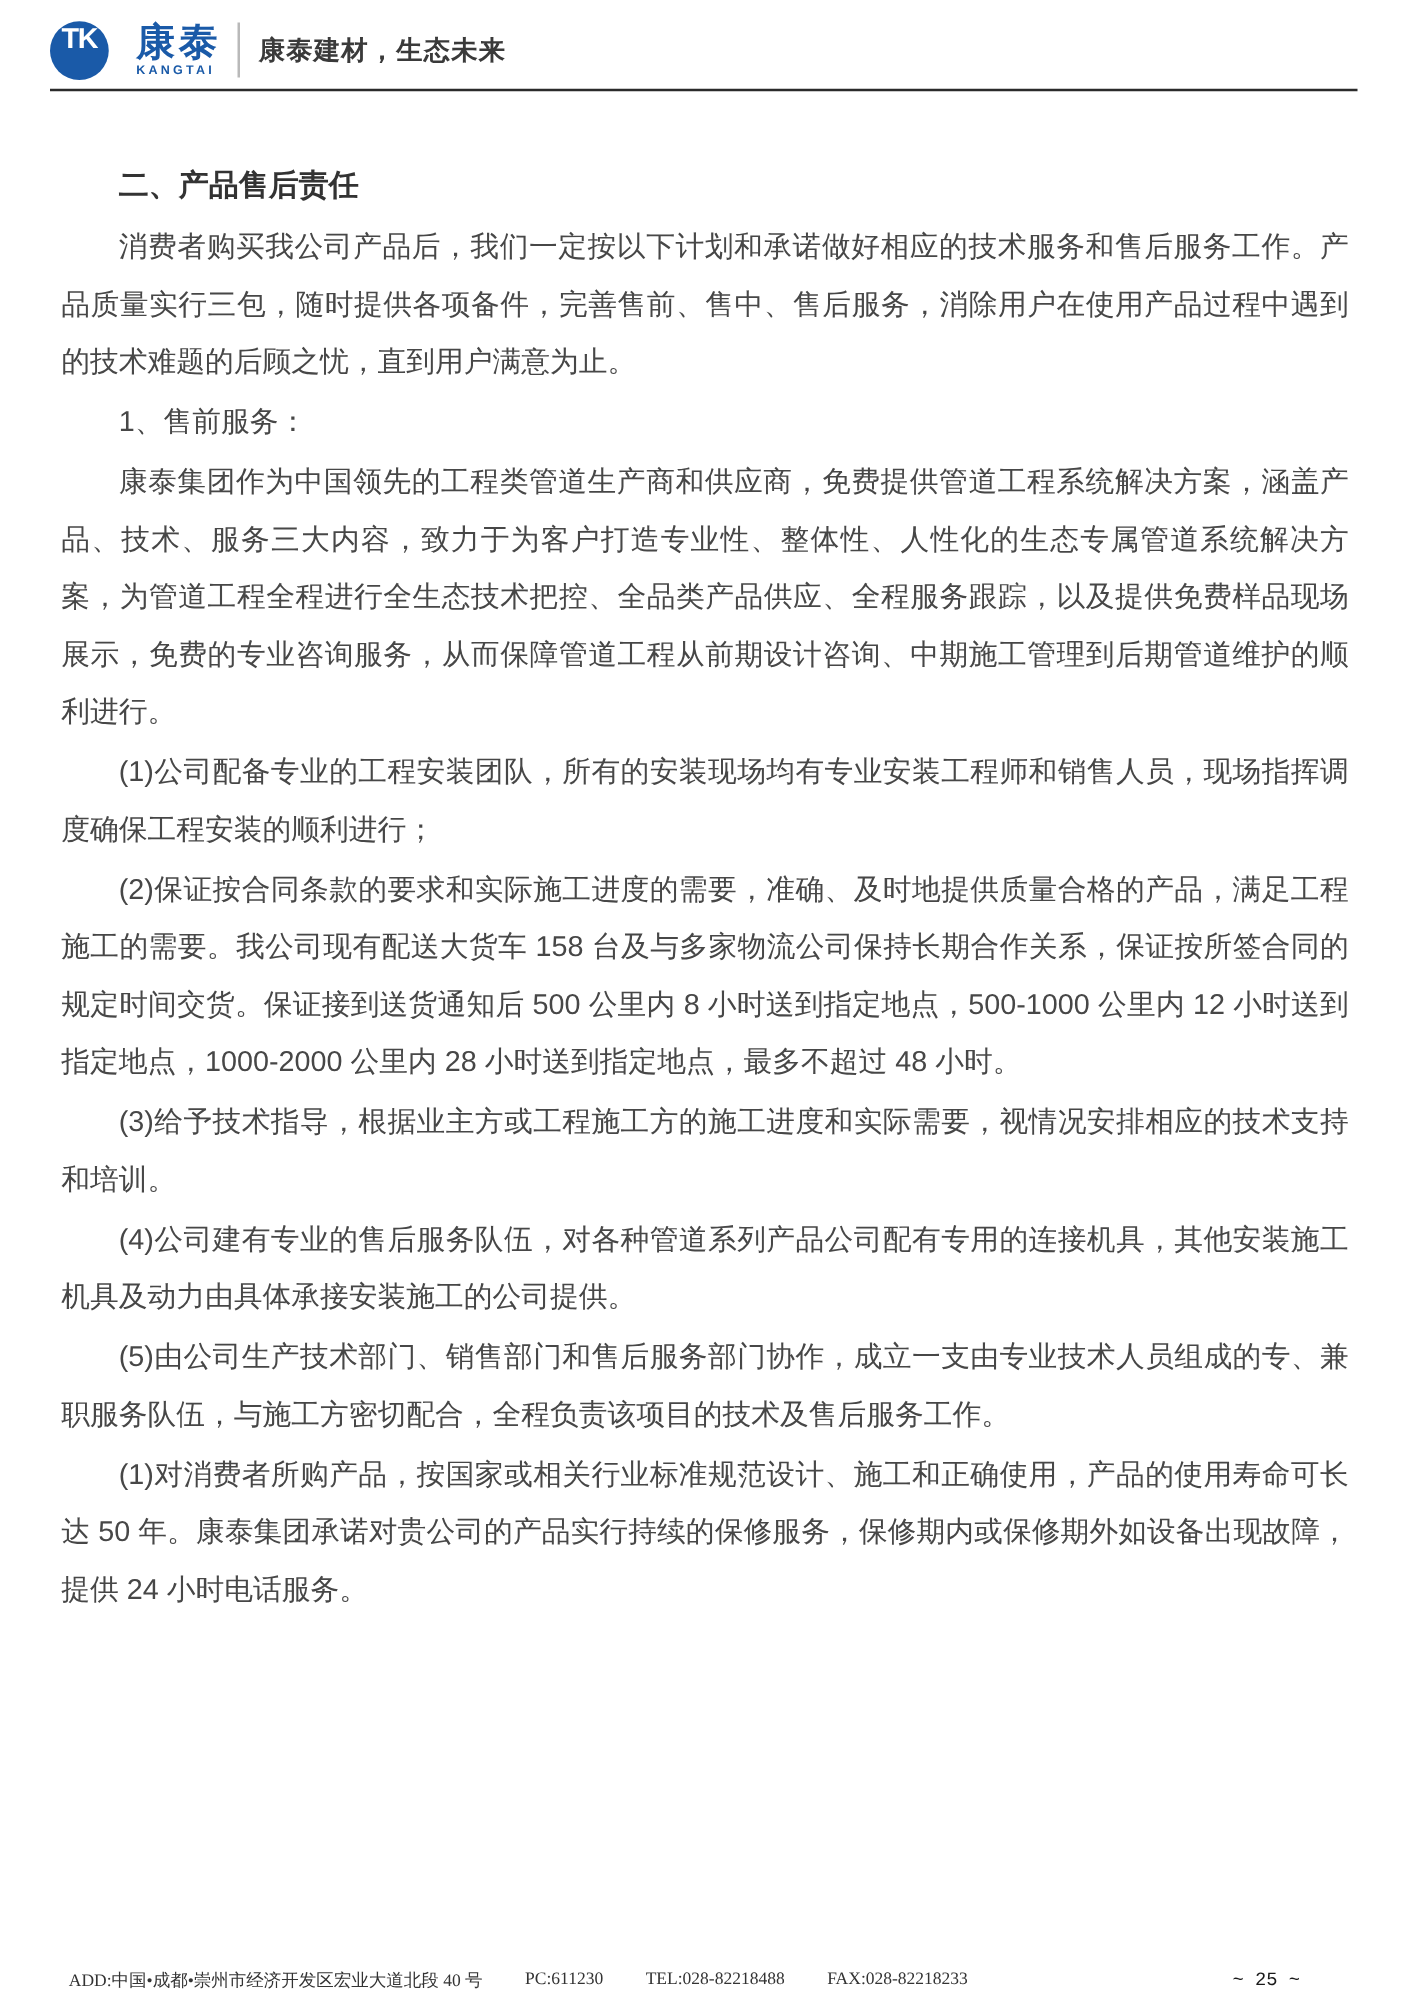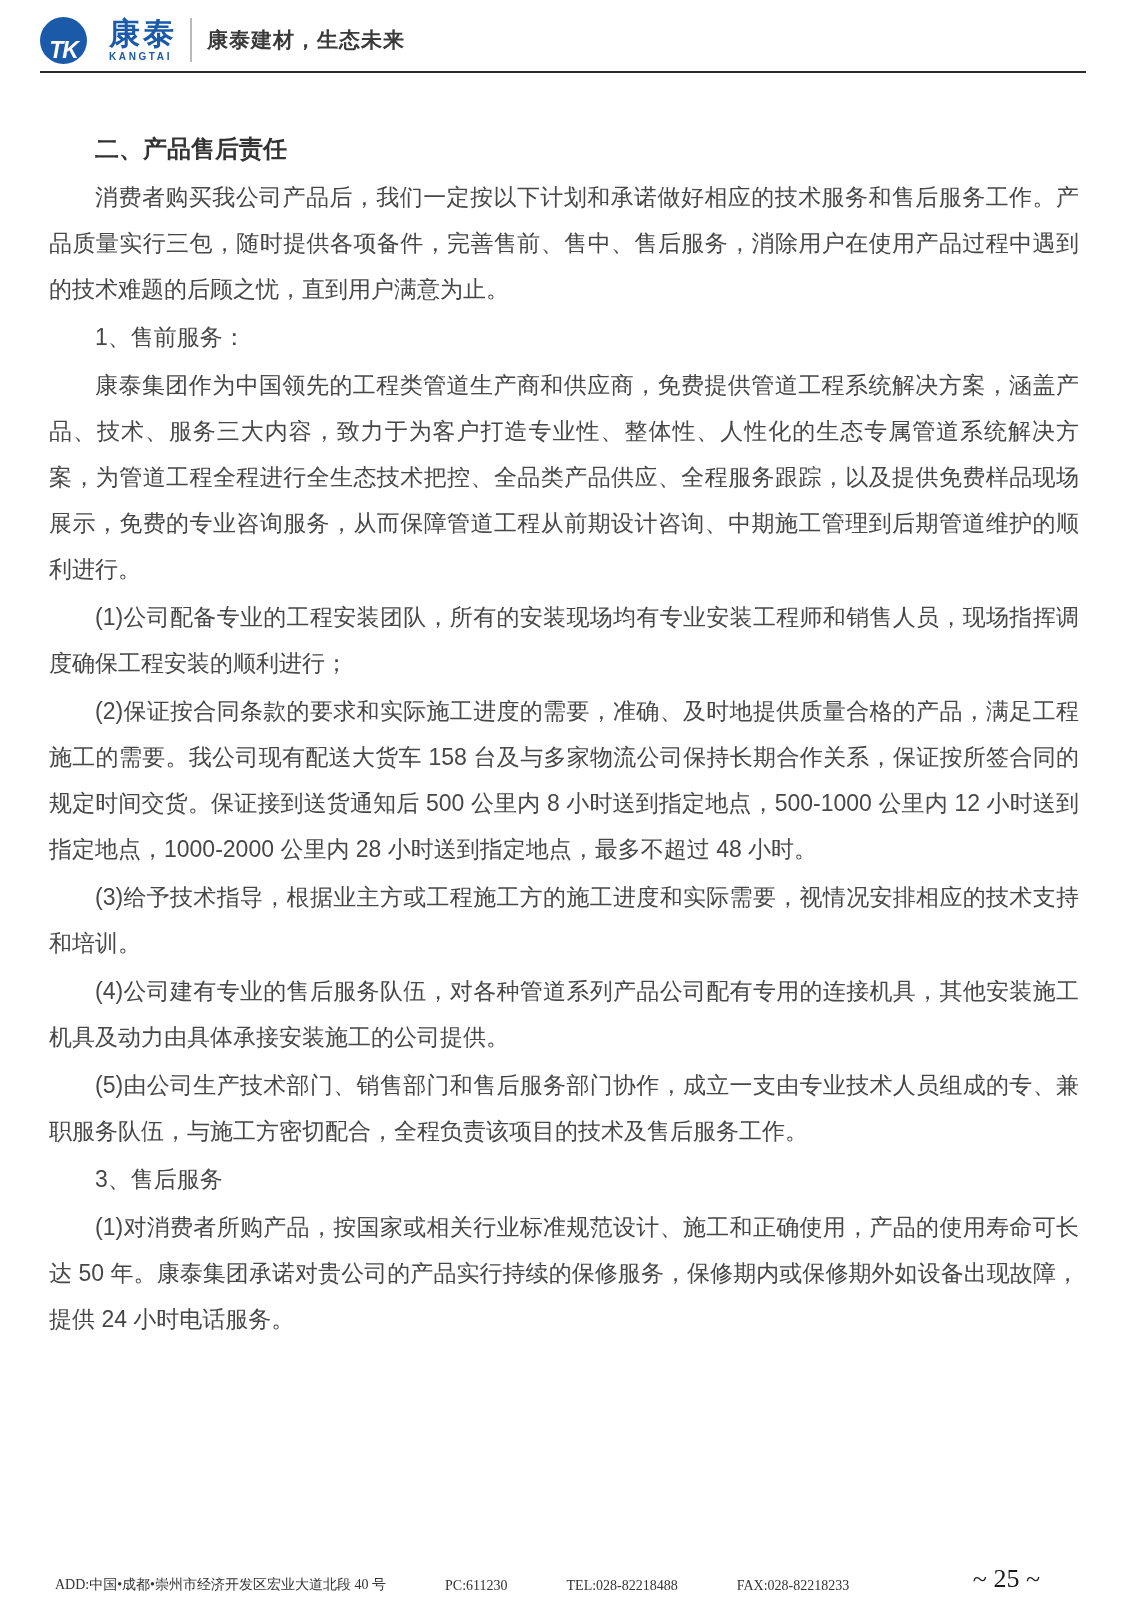--- a/index.html
+++ b/index.html
@@ -35,10 +35,9 @@
     background: #1a5aa8;
     color: #ffffff;
     display: flex;
-    align-items: flex-end;
+    align-items: flex-start;
     justify-content: center;
     font-weight: bold;
-    font-style: italic;
     font-size: 23px;
     letter-spacing: -1px;
     flex: 0 0 auto;

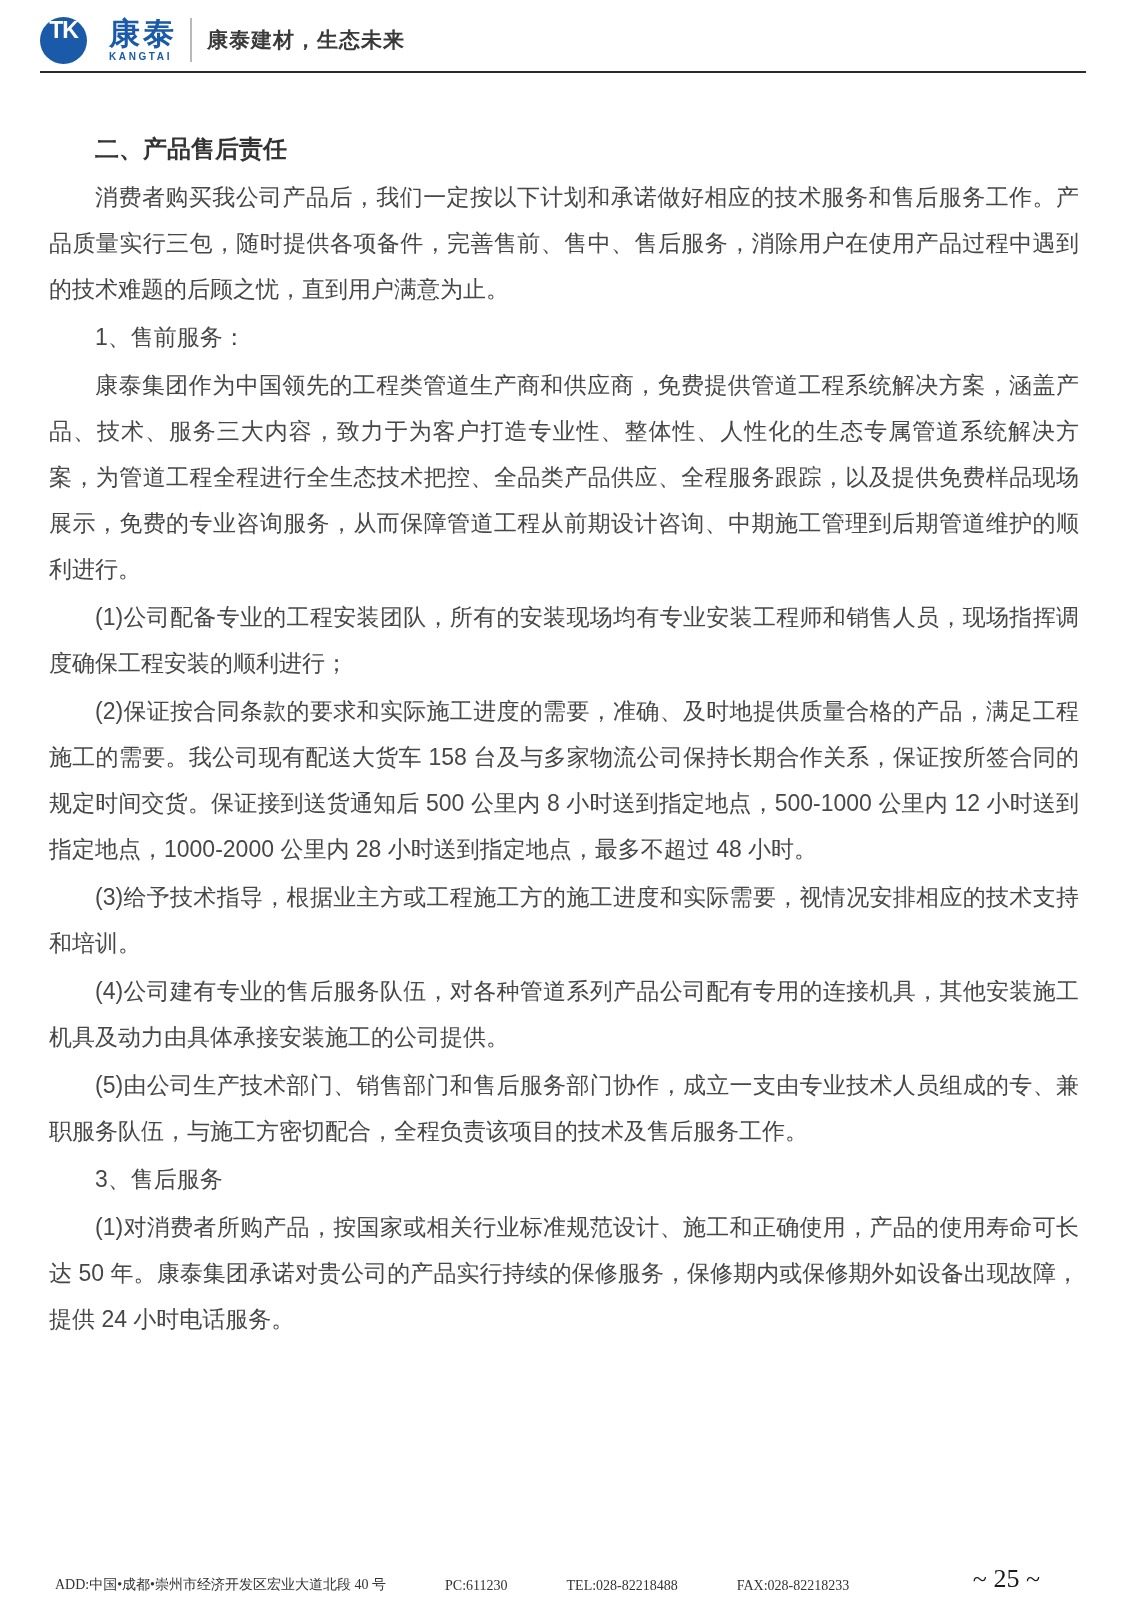--- a/index.html
+++ b/index.html
@@ -175,7 +175,6 @@
         <p class="para body">(3)给予技术指导，根据业主方或工程施工方的施工进度和实际需要，视情况安排相应的技术支持和培训。</p>
         <p class="para body">(4)公司建有专业的售后服务队伍，对各种管道系列产品公司配有专用的连接机具，其他安装施工机具及动力由具体承接安装施工的公司提供。</p>
         <p class="para body">(5)由公司生产技术部门、销售部门和售后服务部门协作，成立一支由专业技术人员组成的专、兼职服务队伍，与施工方密切配合，全程负责该项目的技术及售后服务工作。</p>
-        <p class="para subheading">3、售后服务</p>
         <p class="para body">(1)对消费者所购产品，按国家或相关行业标准规范设计、施工和正确使用，产品的使用寿命可长达 50 年。康泰集团承诺对贵公司的产品实行持续的保修服务，保修期内或保修期外如设备出现故障，提供 24 小时电话服务。</p>
       </div>
   </div>

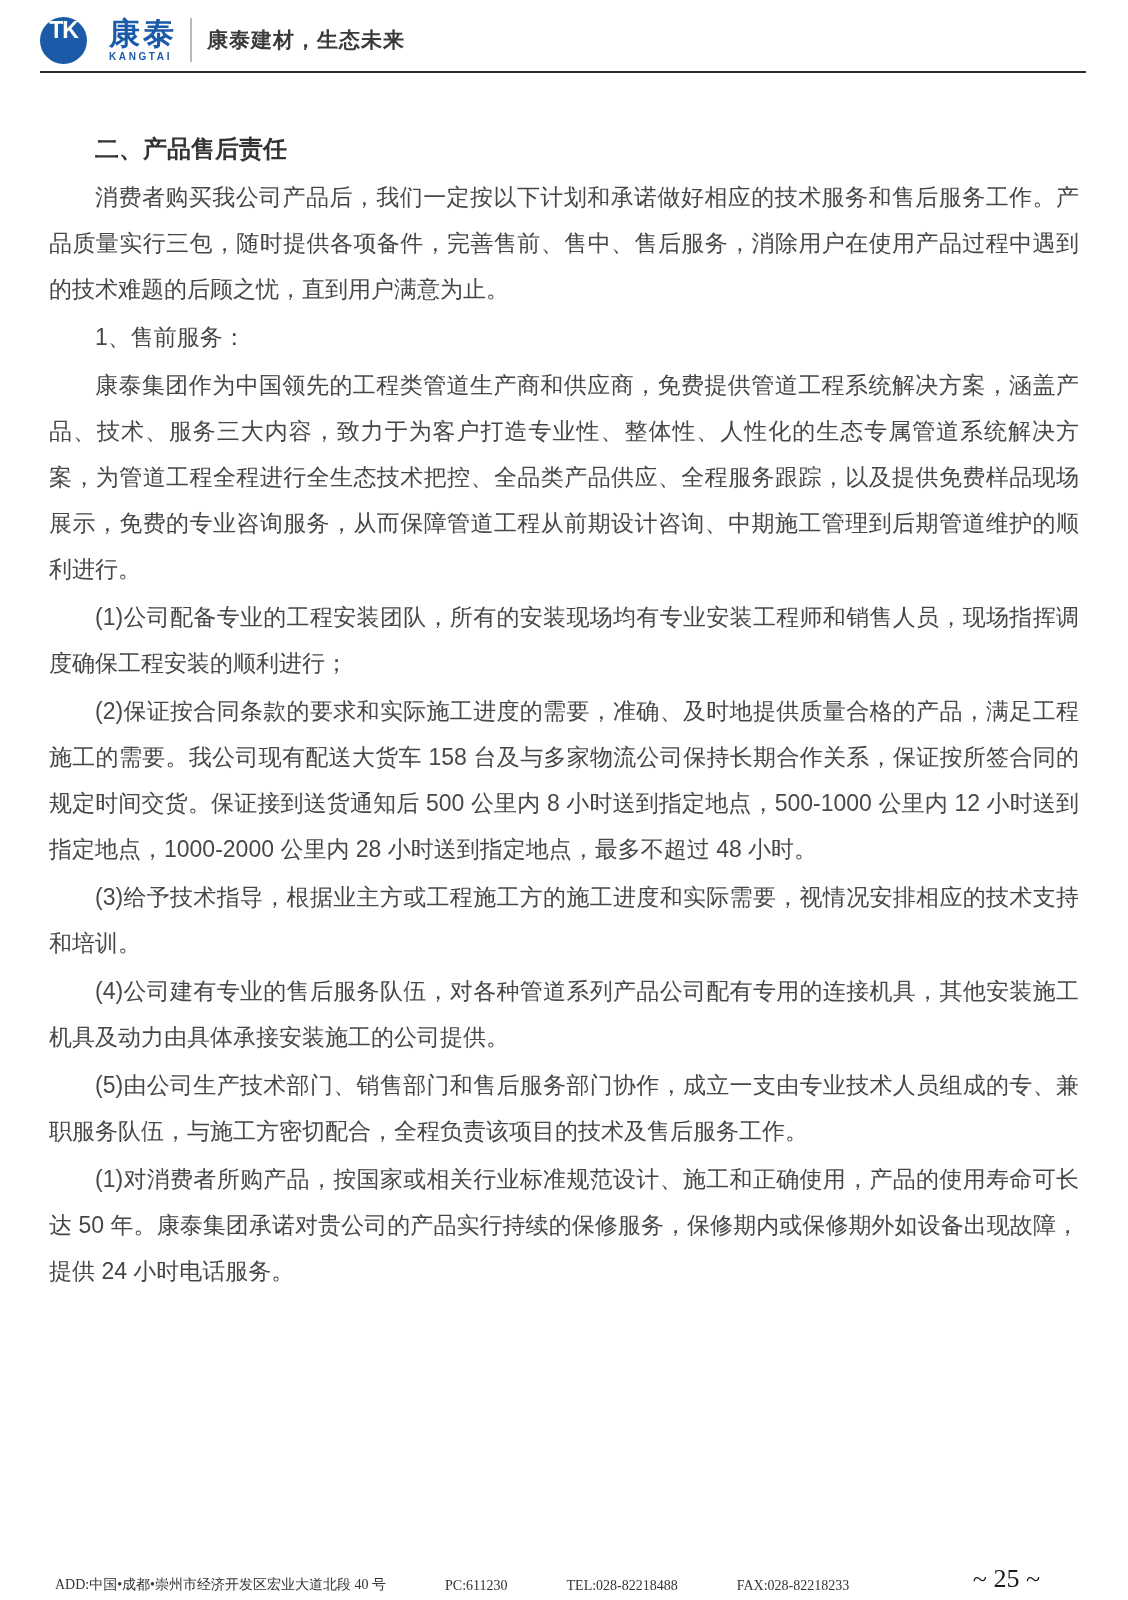--- a/index.html
+++ b/index.html
@@ -126,12 +126,11 @@
     right: 50px;
     bottom: 6px;
     display: flex;
-    align-items: flex-end;
+    align-items: flex-start;
     font-family: "Liberation Serif", serif;
     font-size: 14px;
     color: #333333;
     white-space: nowrap;
-    gap: 25px;
   }
   .footer .seg { margin-right: 34px; }
   .footer .seg:last-of-type { margin-right: 0; }

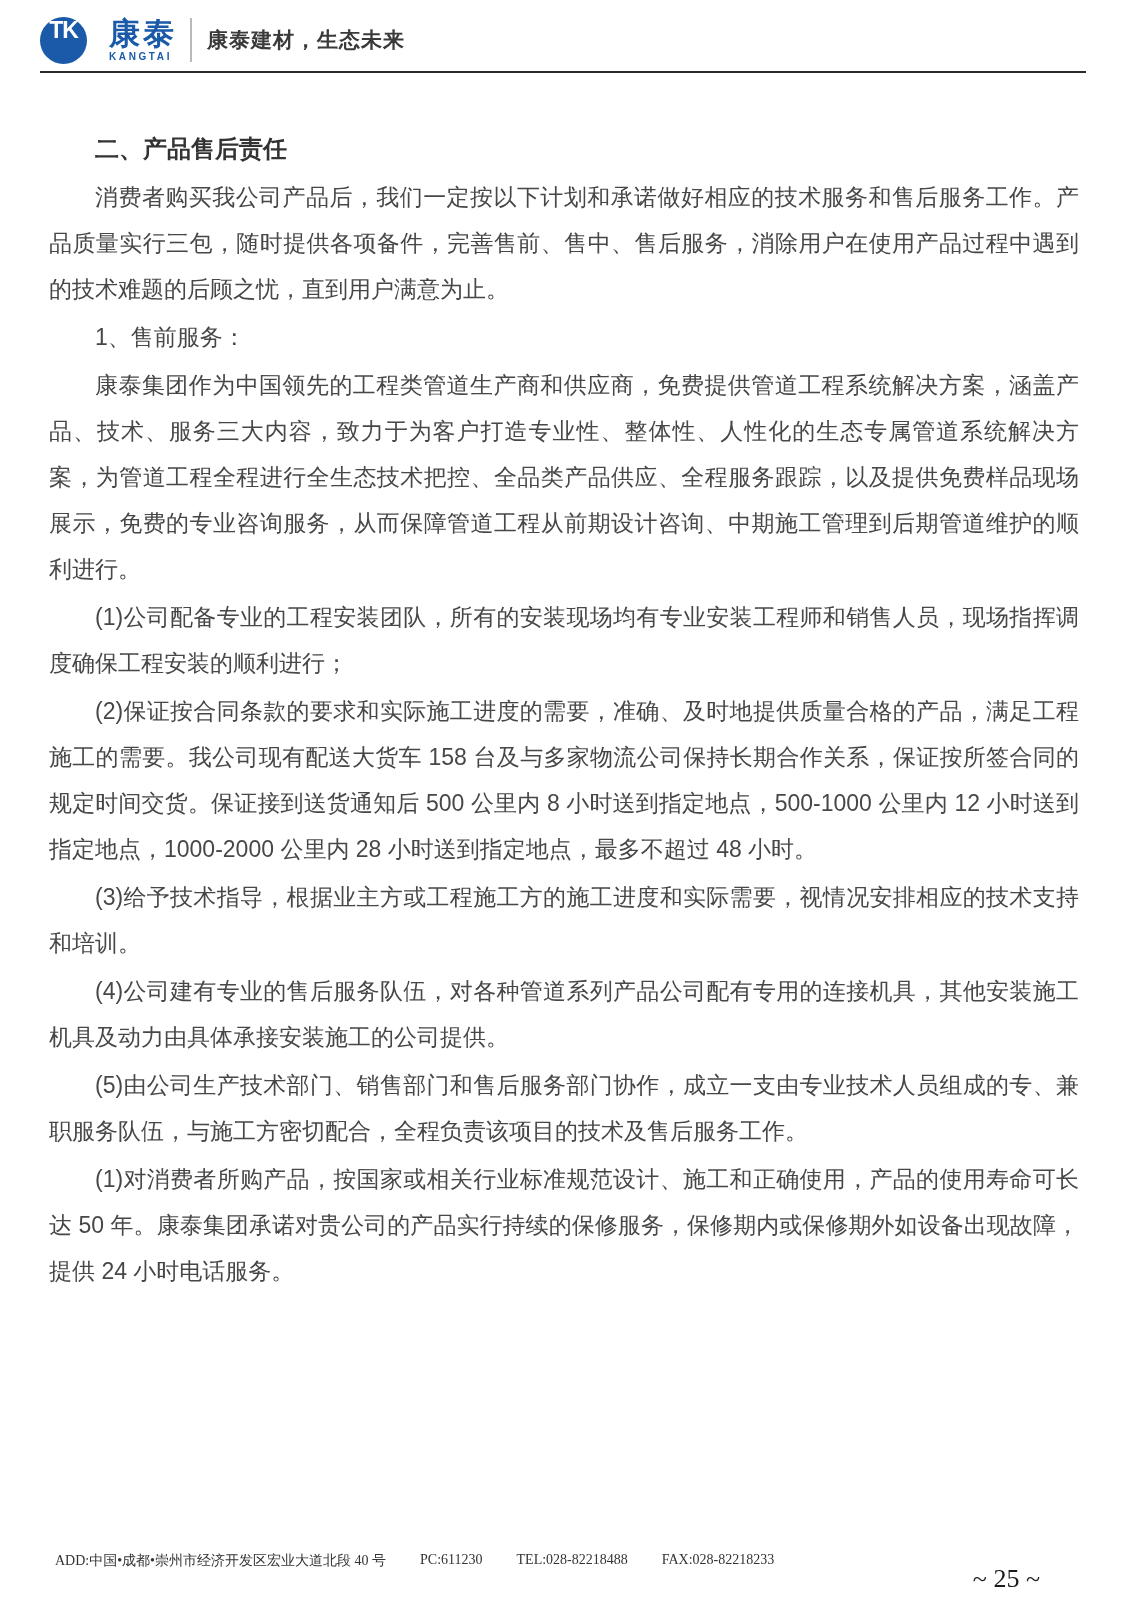--- a/index.html
+++ b/index.html
@@ -136,11 +136,10 @@
   .footer .seg:last-of-type { margin-right: 0; }
   .page-num {
     margin-left: auto;
-    font-family: Liberation Serif, serif;
-    font-size: 26px;
+    font-family: Liberation Mono, monospace;
+    font-size: 15px;
     color: #1a1a1a;
     padding-right: 38px;
-    margin-top: 12px;
   }
 </style>
 </head>

